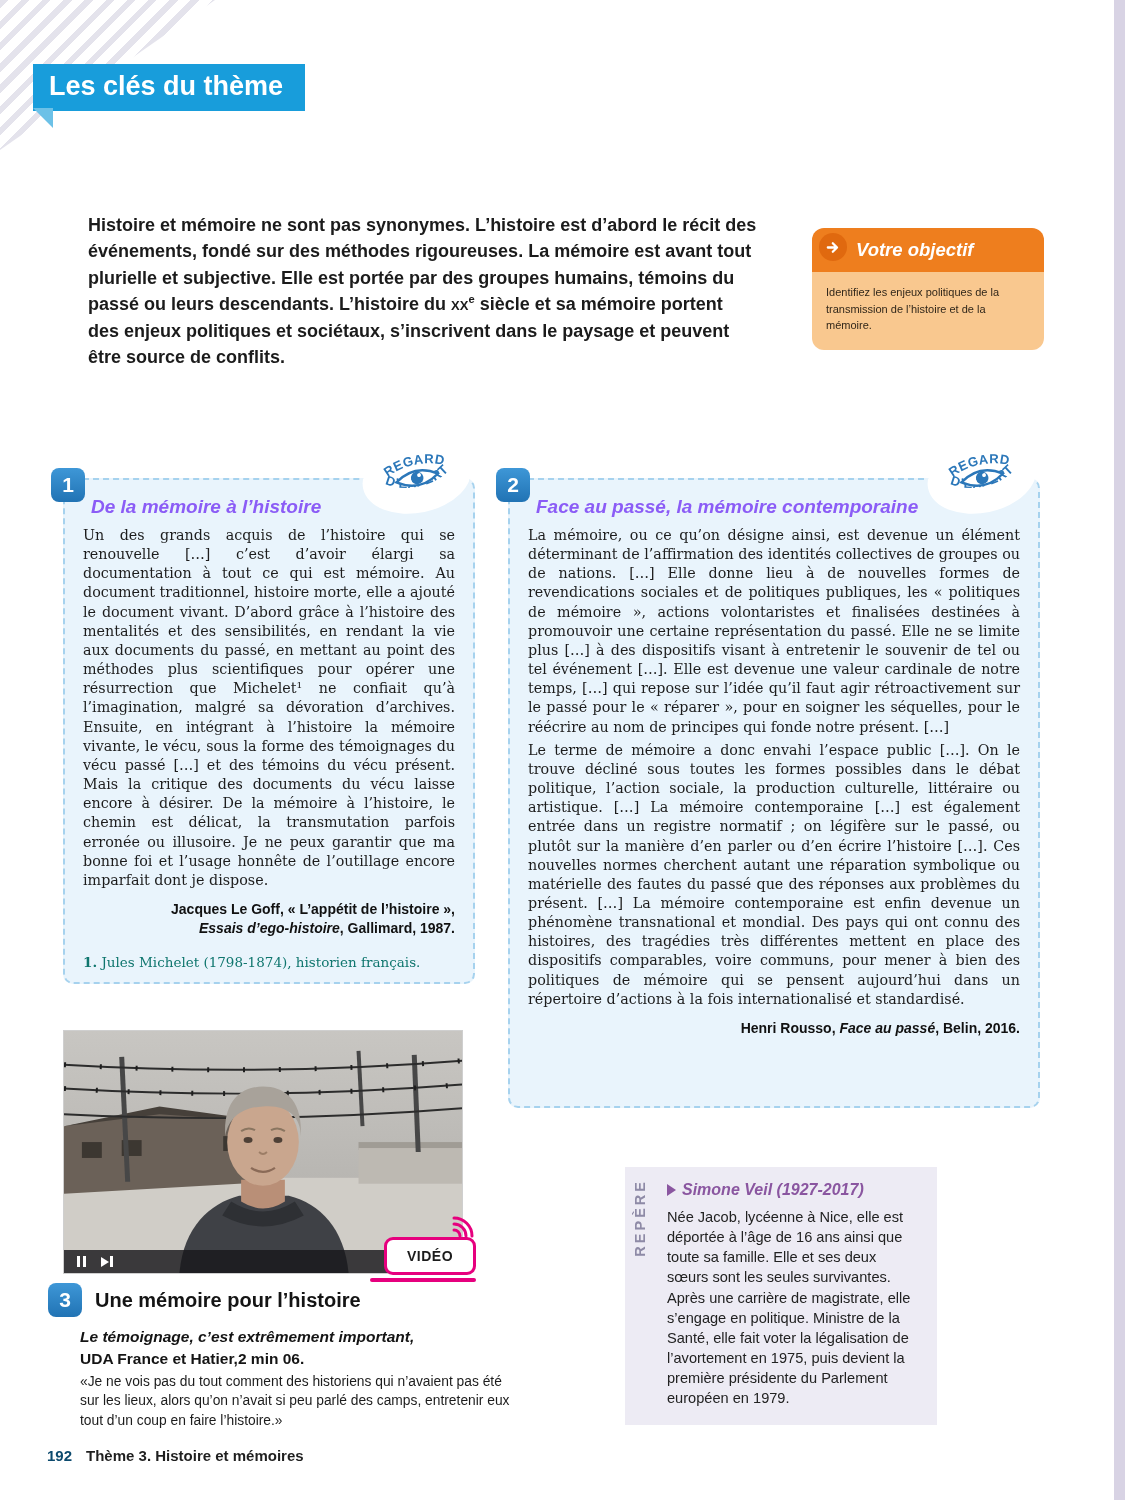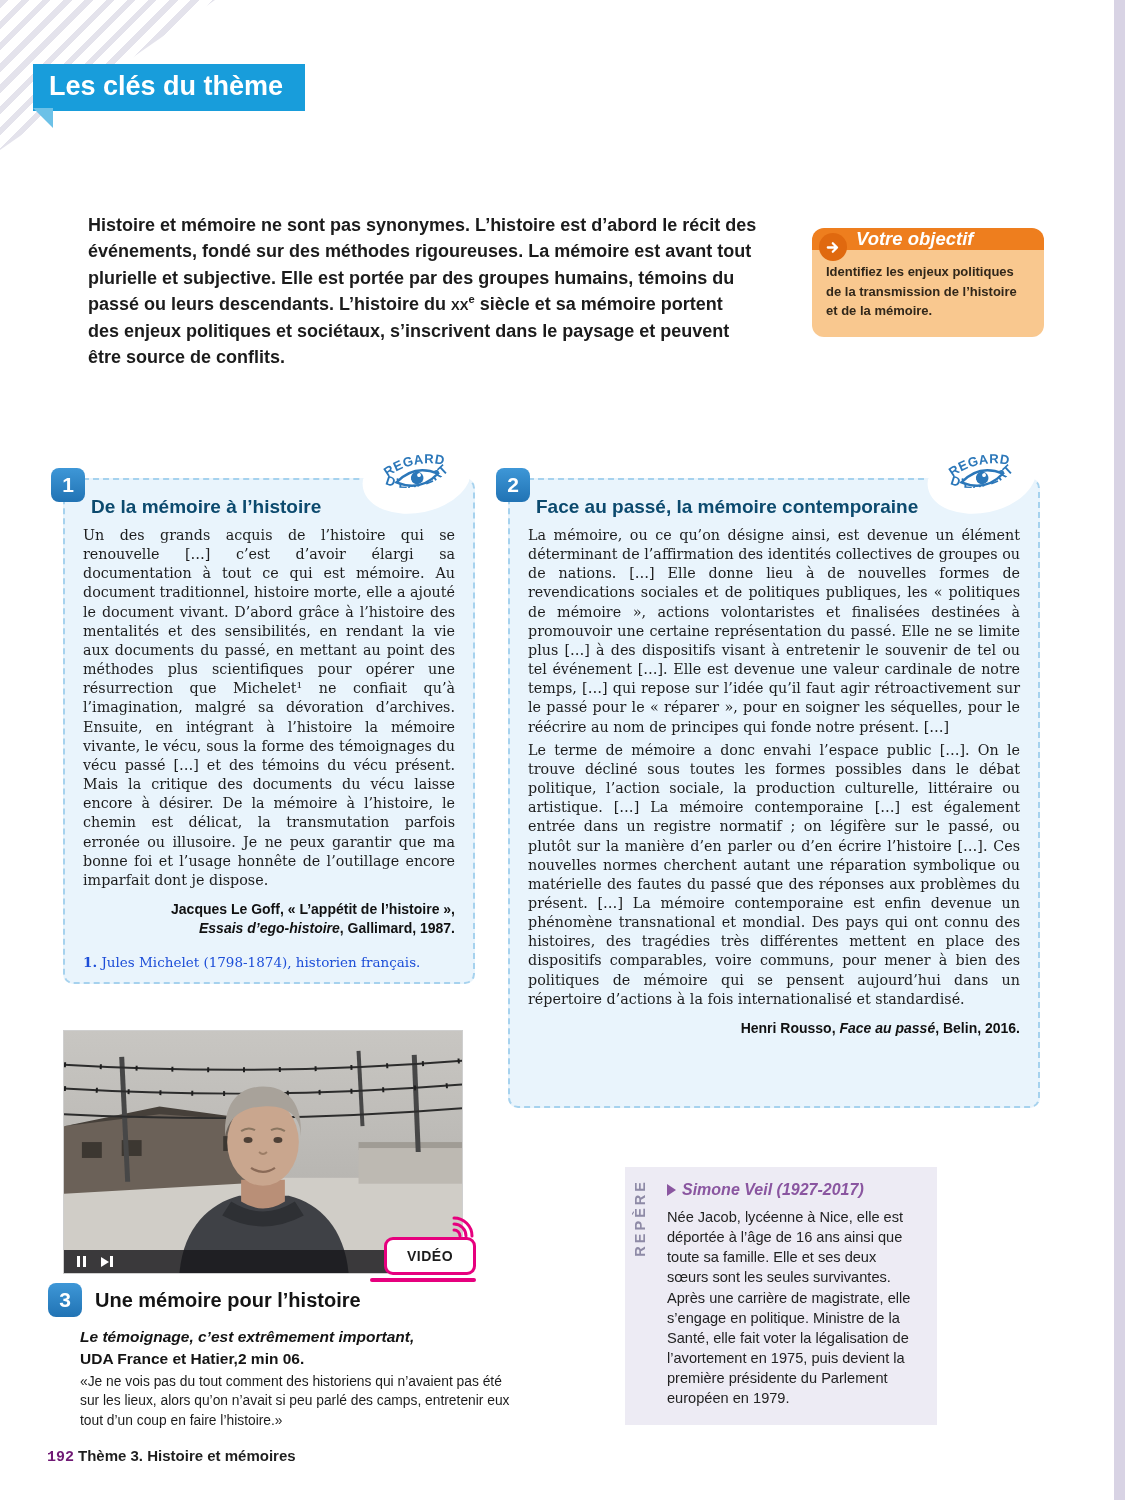--- a/index.html
+++ b/index.html
@@ -30,7 +30,7 @@
   
   .objective { position:absolute; left:812px; top:228px; width:232px; }
   .objective-head { position:relative; background:#ee7e1e; border-radius:12px 12px 0 0;
-                    height:22px; display:flex; align-items:center; }
+                    height:44px; display:flex; align-items:center; }
   .objective-arrow { position:absolute; left:7px; top:5px; width:28px; height:28px; background:#e0690f;
                      border-radius:50%; display:flex; align-items:center; justify-content:center; }
   .objective-arrow svg { width:17px; height:17px; }

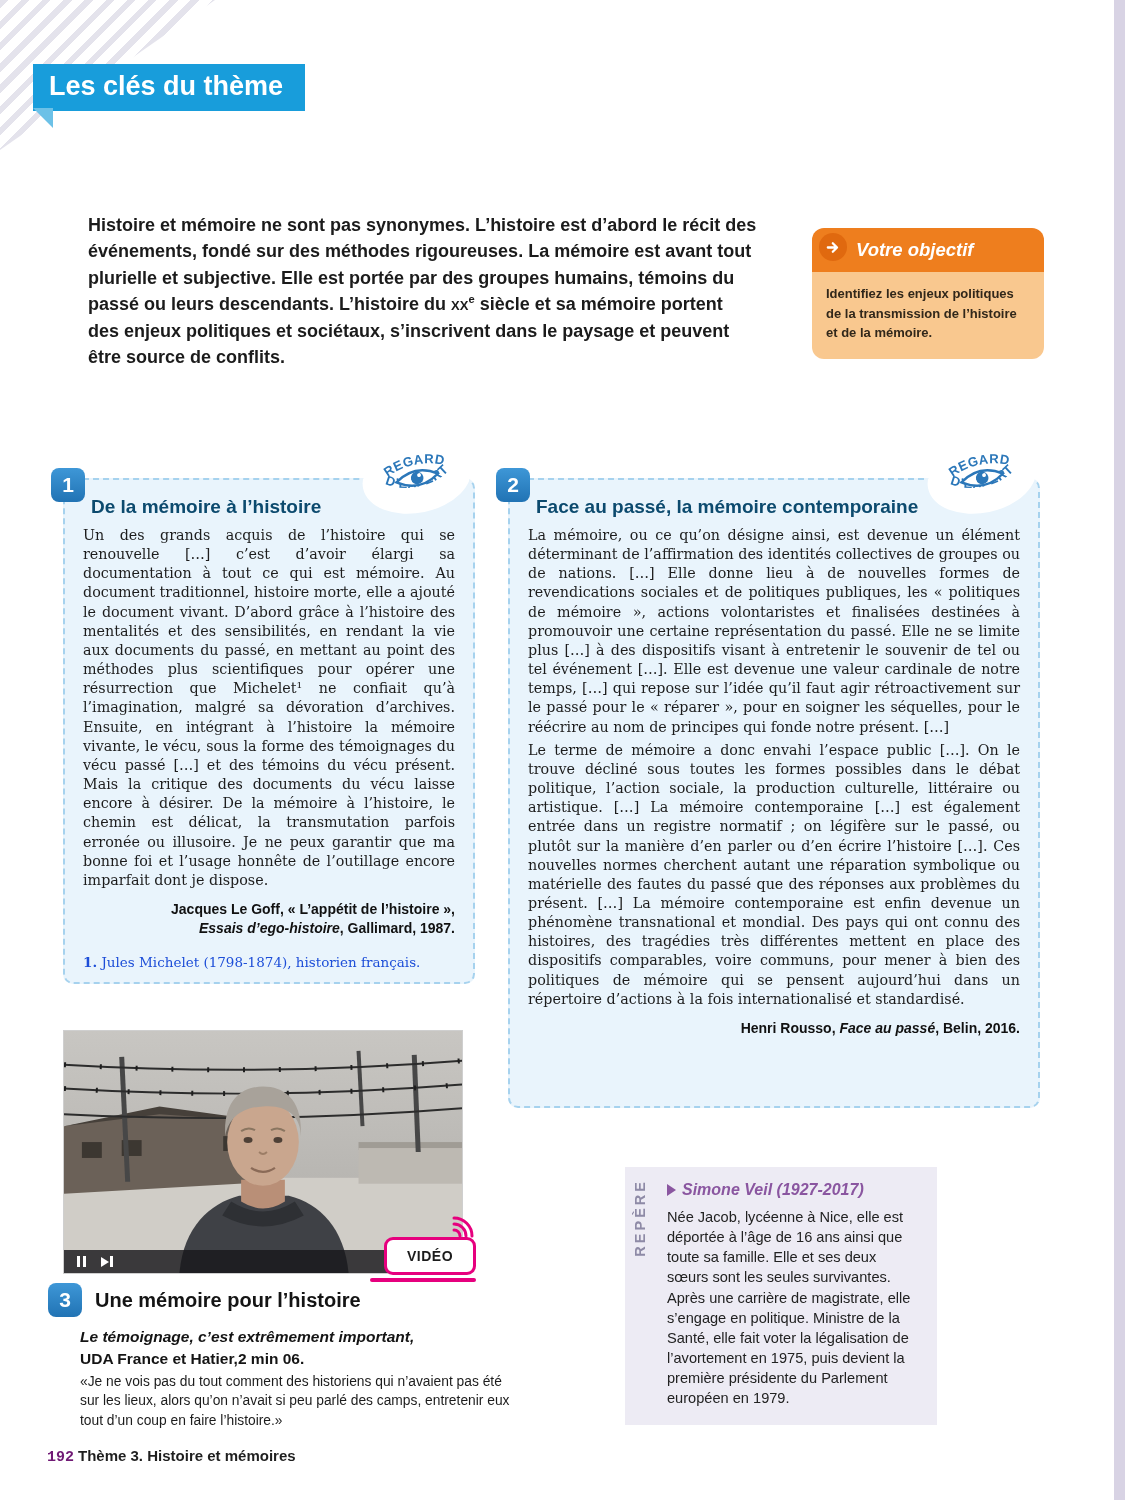--- a/index.html
+++ b/index.html
@@ -36,7 +36,7 @@
   .objective-arrow svg { width:17px; height:17px; }
   .objective-title { margin-left:44px; color:#fff; font-weight:bold; font-style:italic; font-size:18.5px; }
   .objective-body { background:#f9c88f; border-radius:0 0 12px 12px; padding:12px 14px 16px;
-                    font-size:13px; font-weight:bold; line-height:1.5; color:#31271a; }
+                    font-size:11px; font-weight:normal; line-height:1.5; color:#31271a; }
 
   
   .docbox { position:absolute; background:#e9f4fc; border:2px dashed #a6d2ee; border-radius:10px; }

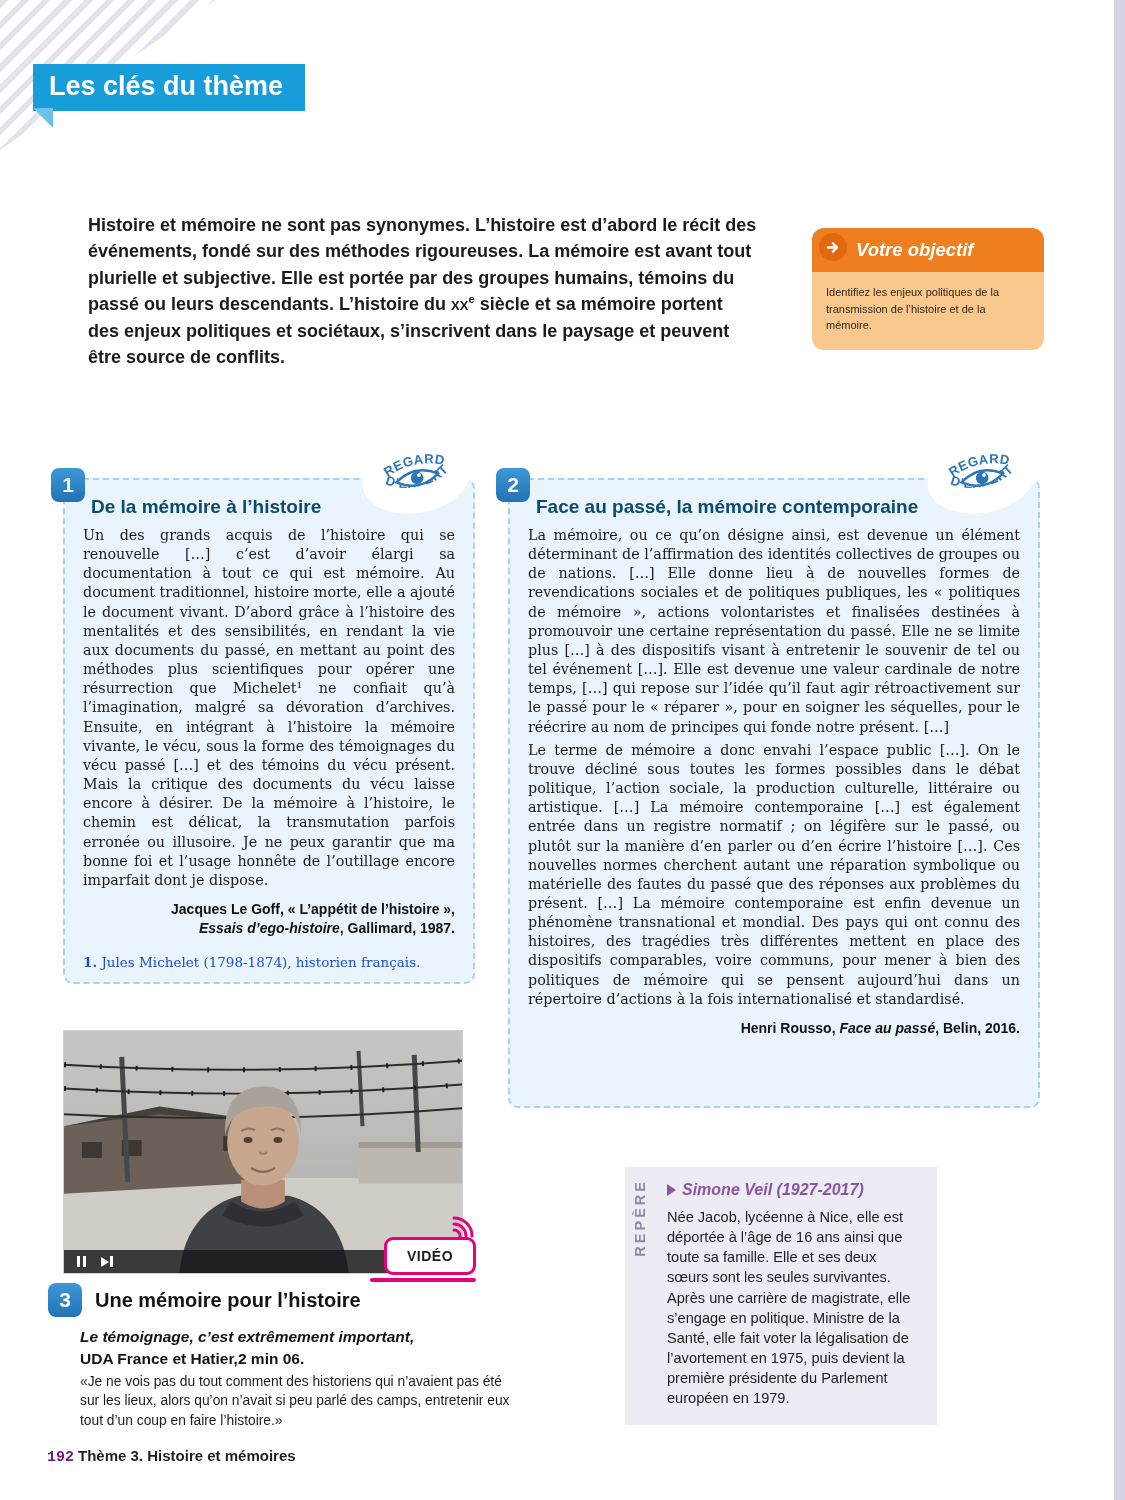--- a/index.html
+++ b/index.html
@@ -55,7 +55,7 @@
   .expert-badge text { font-family:"Liberation Sans",sans-serif; font-weight:bold; font-size:13.5px;
                        fill:#2b77b9; text-anchor:middle; letter-spacing:0.5px; }
 
-  .doc-title { margin:16px 20px 8px 26px; font-size:19px; font-weight:bold; color:#0c4a6e; }
+  .doc-title { margin:16px 20px 8px 26px; font-size:19px; font-weight:bold; color:#8b5cf6;font-style:italic; }
   .doc-body { margin:4px 18px 0; font-family:"DejaVu Serif","Liberation Serif",serif;
               font-size:14.3px; line-height:1.34; text-align:justify; color:#1d1d1d; }
   .doc-cite { margin:10px 18px 0; text-align:right; font-size:14px; font-weight:bold; color:#111; line-height:1.35; }

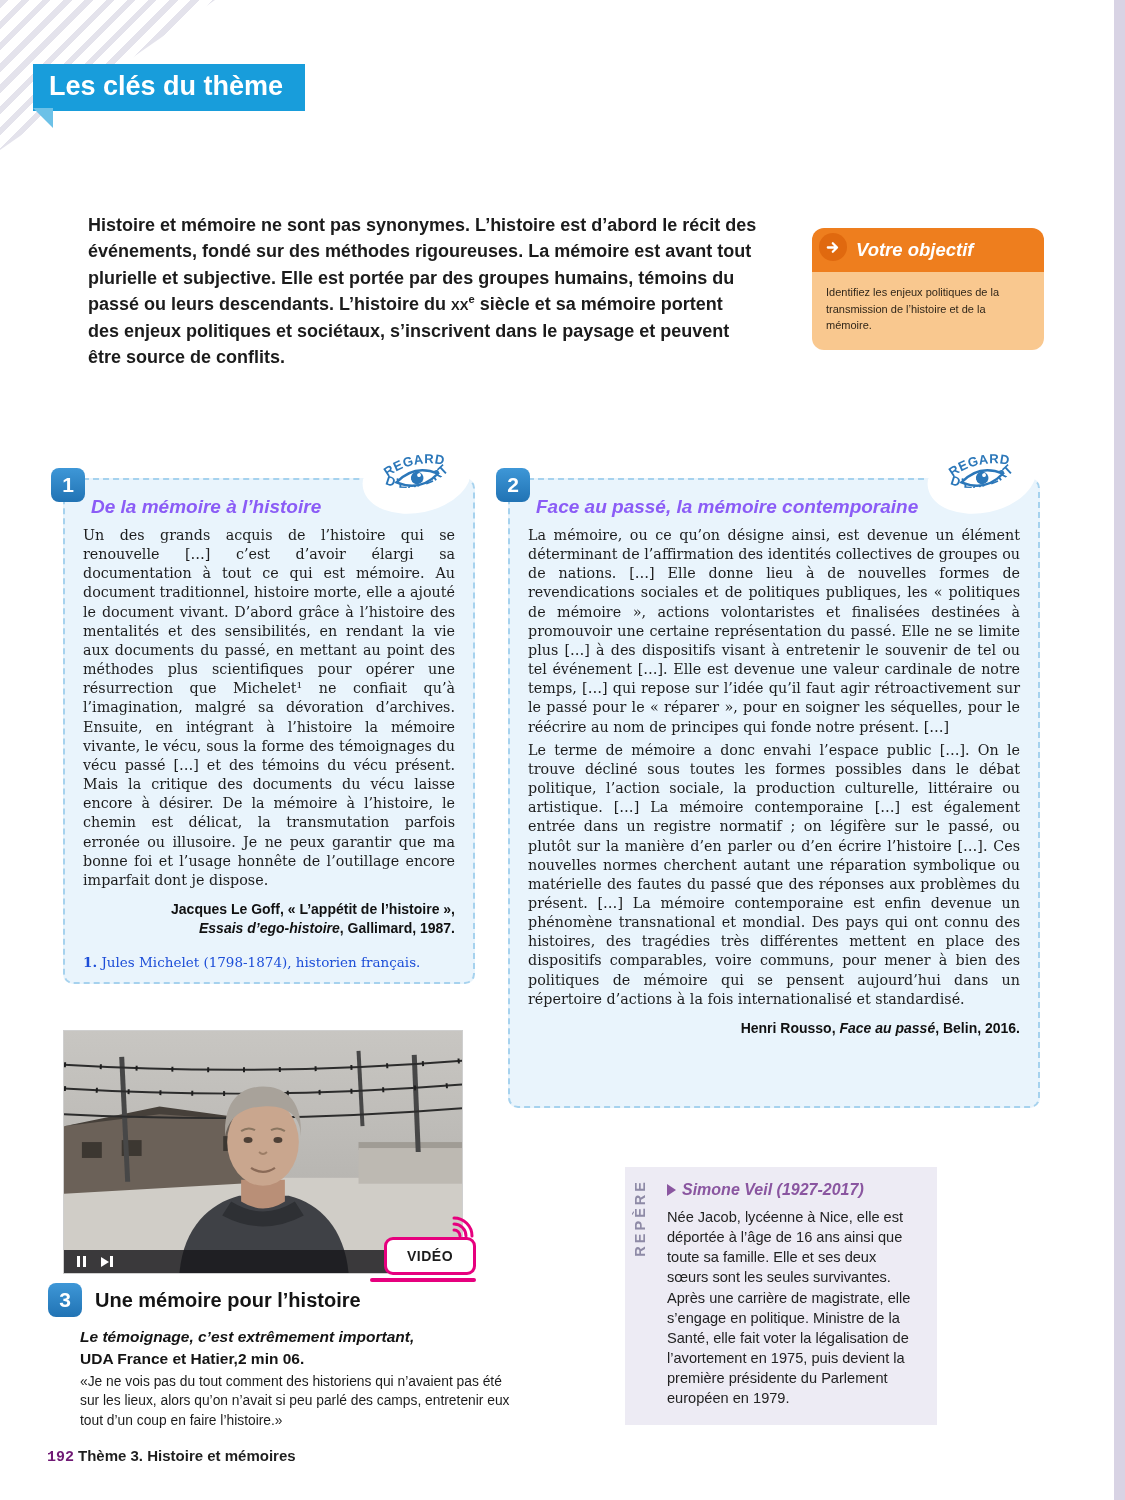--- a/index.html
+++ b/index.html
@@ -60,7 +60,7 @@
               font-size:14.3px; line-height:1.34; text-align:justify; color:#1d1d1d; }
   .doc-cite { margin:10px 18px 0; text-align:right; font-size:14px; font-weight:bold; color:#111; line-height:1.35; }
   .doc-foot { margin:16px 18px 12px; font-family:"DejaVu Serif","Liberation Serif",serif;
-              font-size:13.5px; color:#1d4ed8; }
+              font-size:13.5px; color:#0f766e; }
 
   
   .video-thumb { position:absolute; left:63px; top:1030px; width:400px; height:244px;

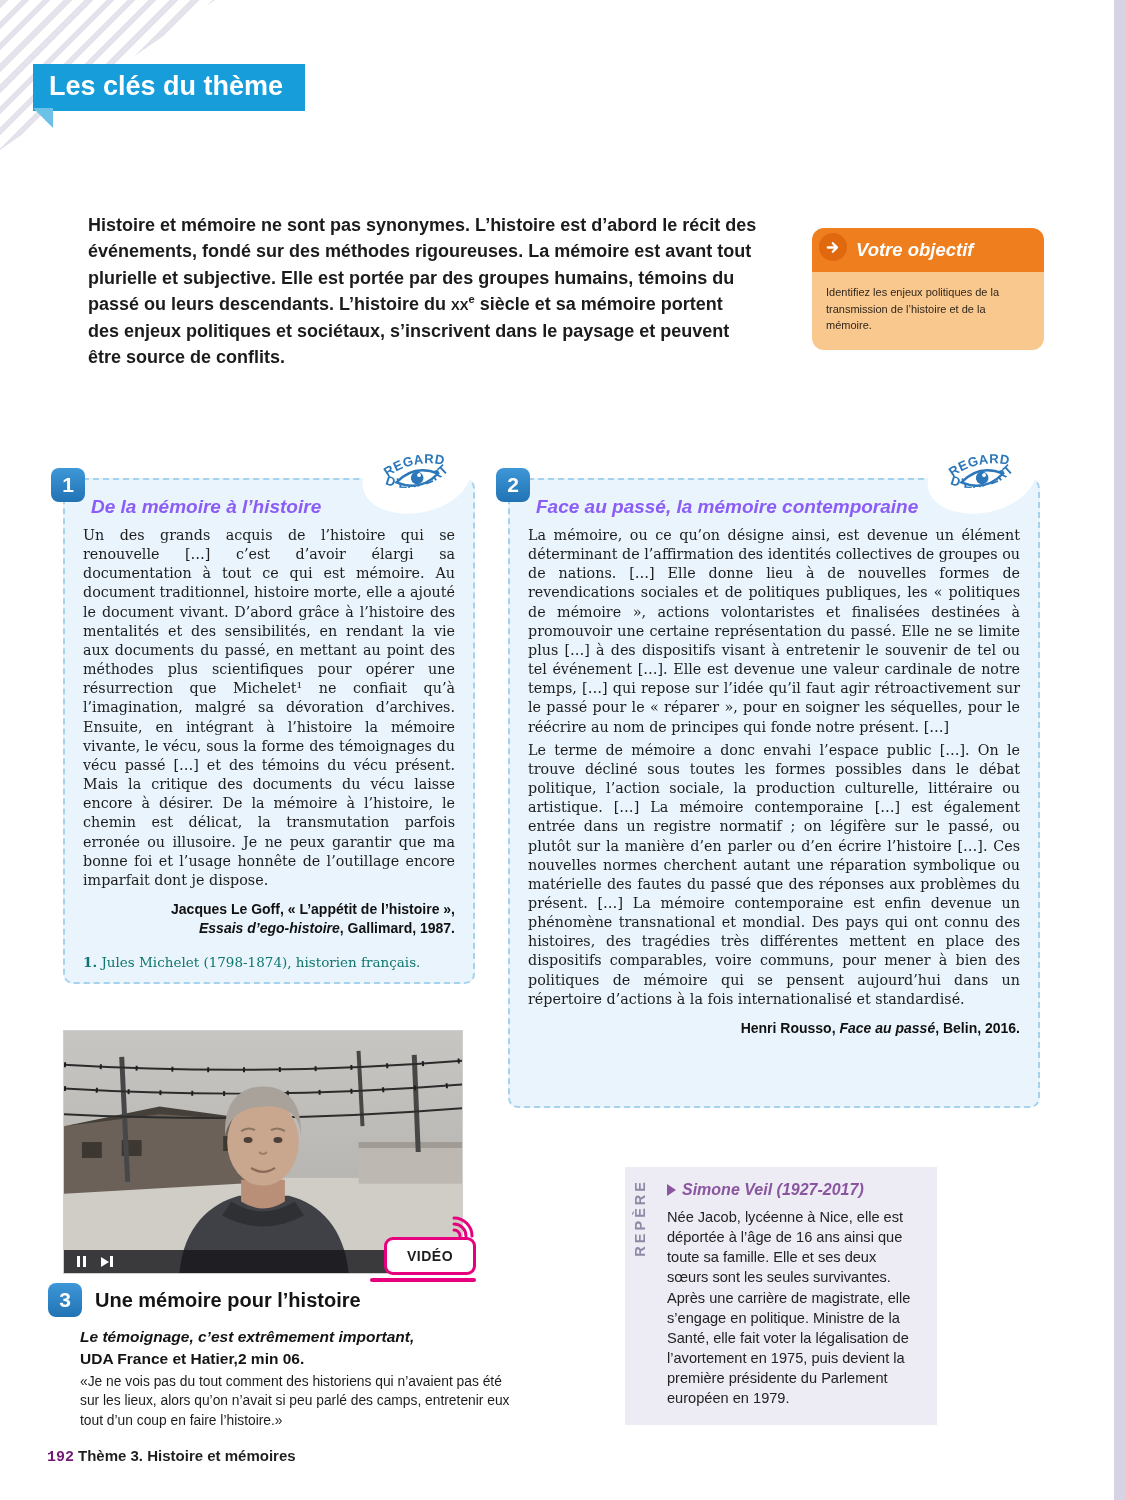--- a/index.html
+++ b/index.html
@@ -106,7 +106,7 @@
   .repere-body { margin:8px 0 0; font-size:14.6px; line-height:1.38; color:#222; }
 
   .footer { position:absolute; left:47px; top:1447px; font-size:15px; font-weight:bold; }
-  .page-num { color:#701a75; margin-right:4px;font-family:Liberation Mono, monospace; }
+  .page-num { color:#0c4a6e; margin-right:14px; }
   .footer-label { color:#1f1f1f; }
 </style>
 </head>

